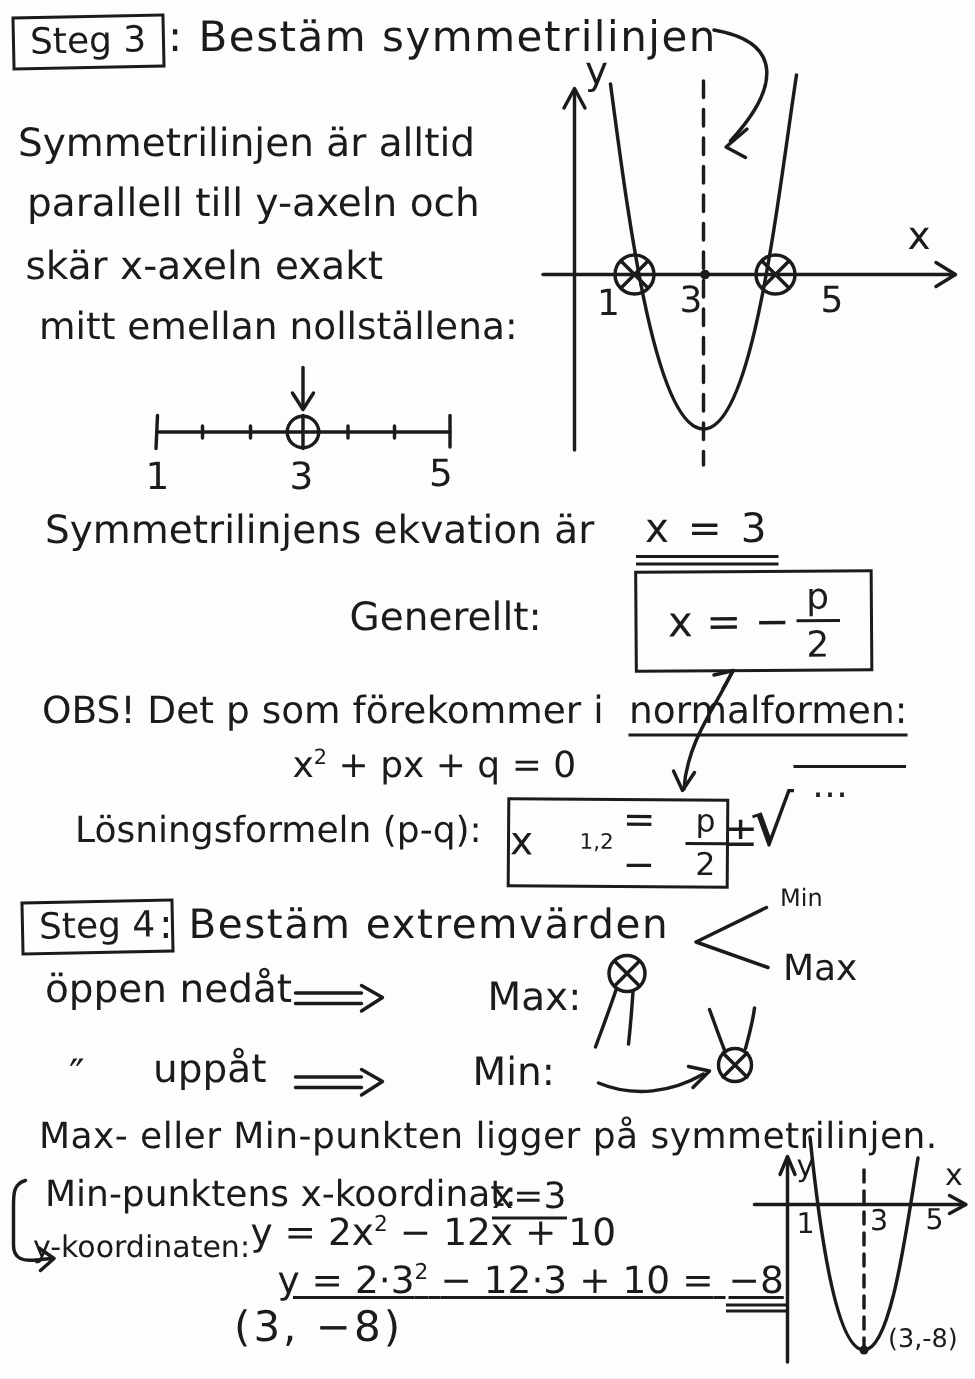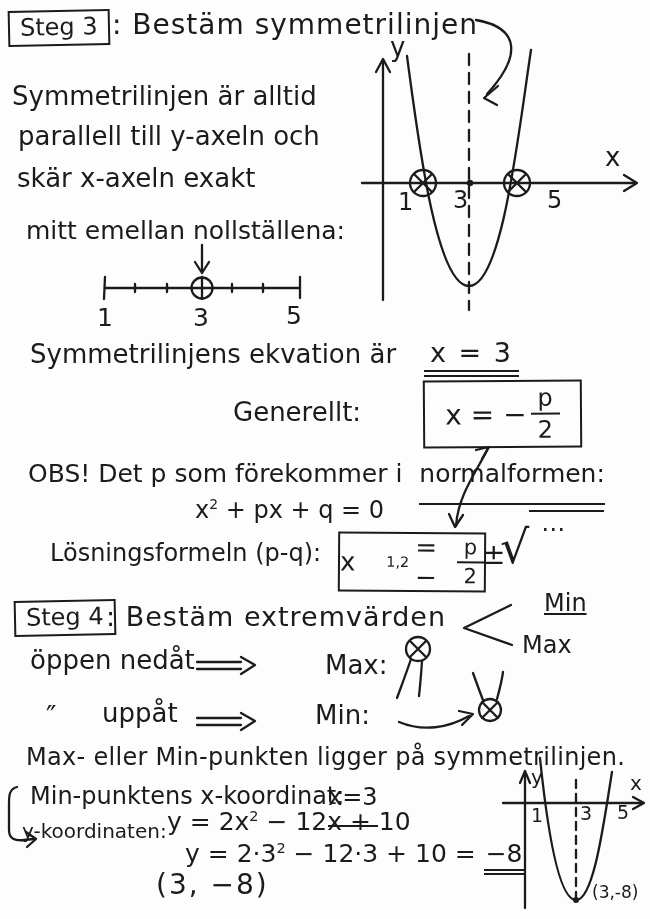--- a/index.html
+++ b/index.html
@@ -58,7 +58,7 @@
   <div class="hw" style="left:12px;top:82px;font-size:26px;">Symmetrilinjen är alltid</div>
   <div class="hw" style="left:18px;top:122px;font-size:26px;">parallell till y-axeln och</div>
   <div class="hw" style="left:17px;top:164px;font-size:26px;">skär x-axeln exakt</div>
-  <div class="hw" style="left:26px;top:217px;font-size:25px;">mitt emellan nollställena:</div>
+  <div class="hw" style="left:26px;top:204px;font-size:25px;">mitt emellan nollställena:</div>
 
   <svg style="left:82px;top:242px;" width="245" height="92" viewBox="0 0 245 92">
     <g>

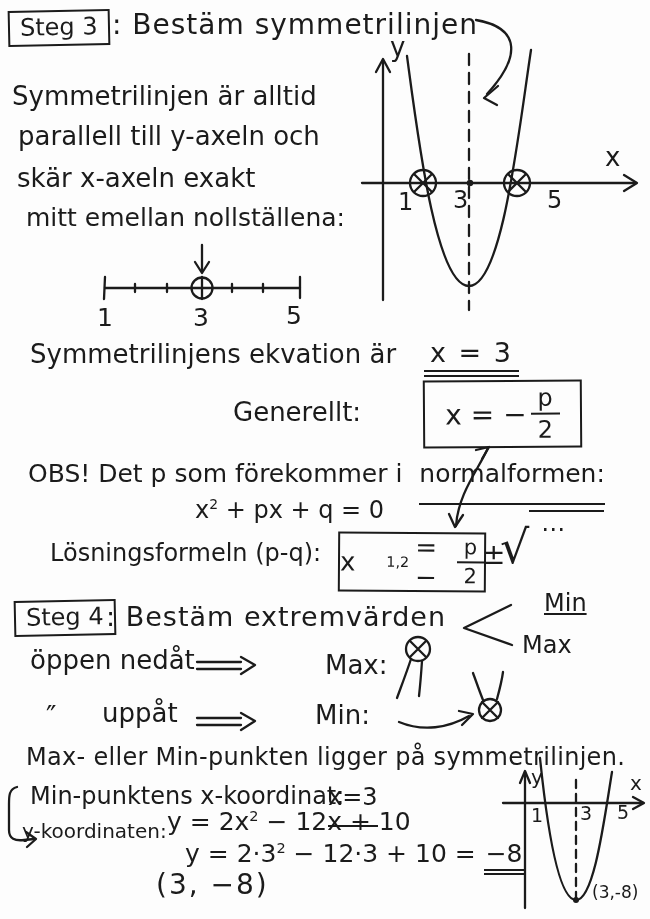--- a/index.html
+++ b/index.html
@@ -31,7 +31,7 @@
   .sup{font-size:0.58em;vertical-align:super;}
   .sub{font-size:0.55em;vertical-align:sub;margin-left:31px;}
   .dbl-underline{border-bottom:7px double #1b1b1b;padding:0 6px 2px 6px;}
-  .underline{border-bottom:2.5px solid #1b1b1b;padding-bottom:15px;}
+  .underline{border-bottom:2.5px solid #1b1b1b;padding-bottom:1px;}
   .result-underline{border-bottom:6px double #1b1b1b;padding:0 2px 1px 2px;}
   .radicand{
     display:inline-block;

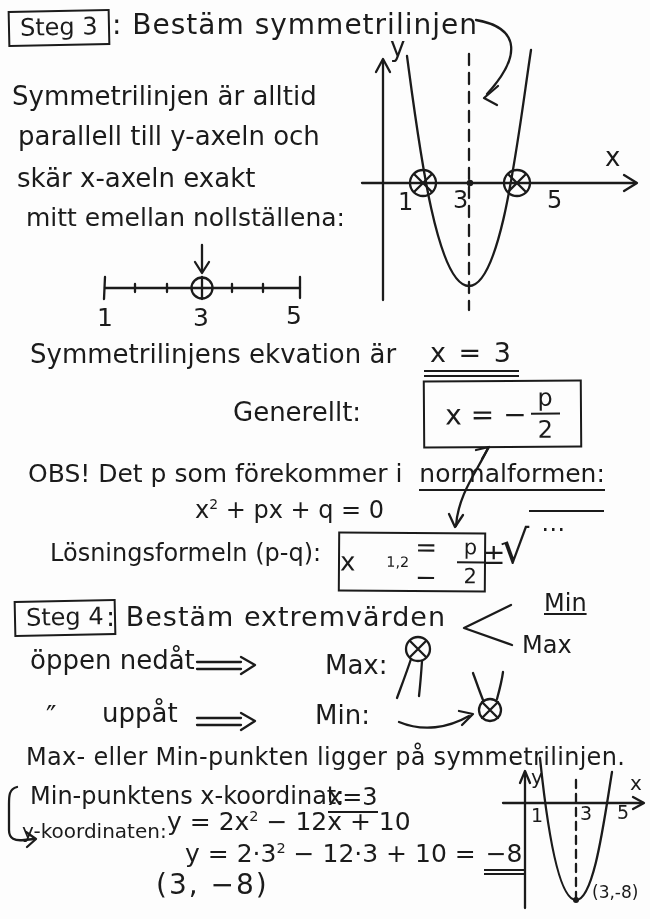--- a/index.html
+++ b/index.html
@@ -160,7 +160,7 @@
   <svg style="left:455px;top:596px;" width="65" height="55" viewBox="0 0 65 55">
     <path class="stroke" d="M 56,9 L 9,32 L 57,49"></path>
   </svg>
-  <div class="hw" style="left:544px;top:590px;font-size:24px;text-decoration:underline;">Min</div>
+  <div class="hw" style="left:520px;top:590px;font-size:16px;">Min</div>
   <div class="hw" style="left:522px;top:632px;font-size:24px;">Max</div>
 
   <div class="hw" style="left:30px;top:646px;font-size:26px;">öppen nedåt</div>

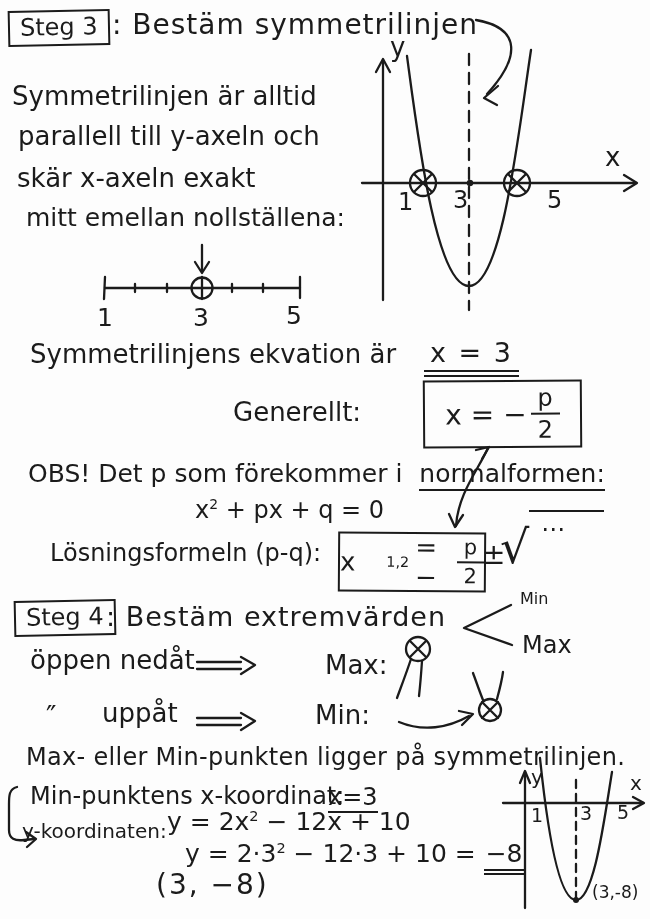--- a/index.html
+++ b/index.html
@@ -207,7 +207,7 @@
     <span>y = 2x</span><span class="sup">2</span>
     <span>− 12x + 10</span>
   </div>
-  <div class="hw" style="left:185px;top:840px;font-size:25px;">
+  <div class="hw" style="left:185px;top:840px;font-size:25px;text-decoration:underline;">
     <span>y = 2·3</span><span class="sup">2</span>
     <span>− 12·3 + 10 =</span>
     <span class="result-underline">−8</span>

